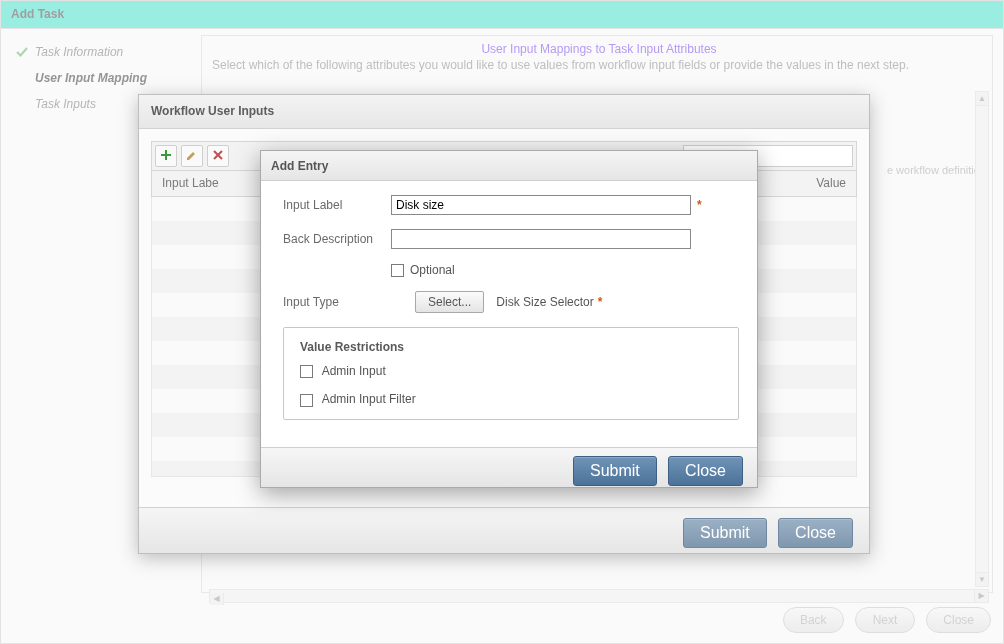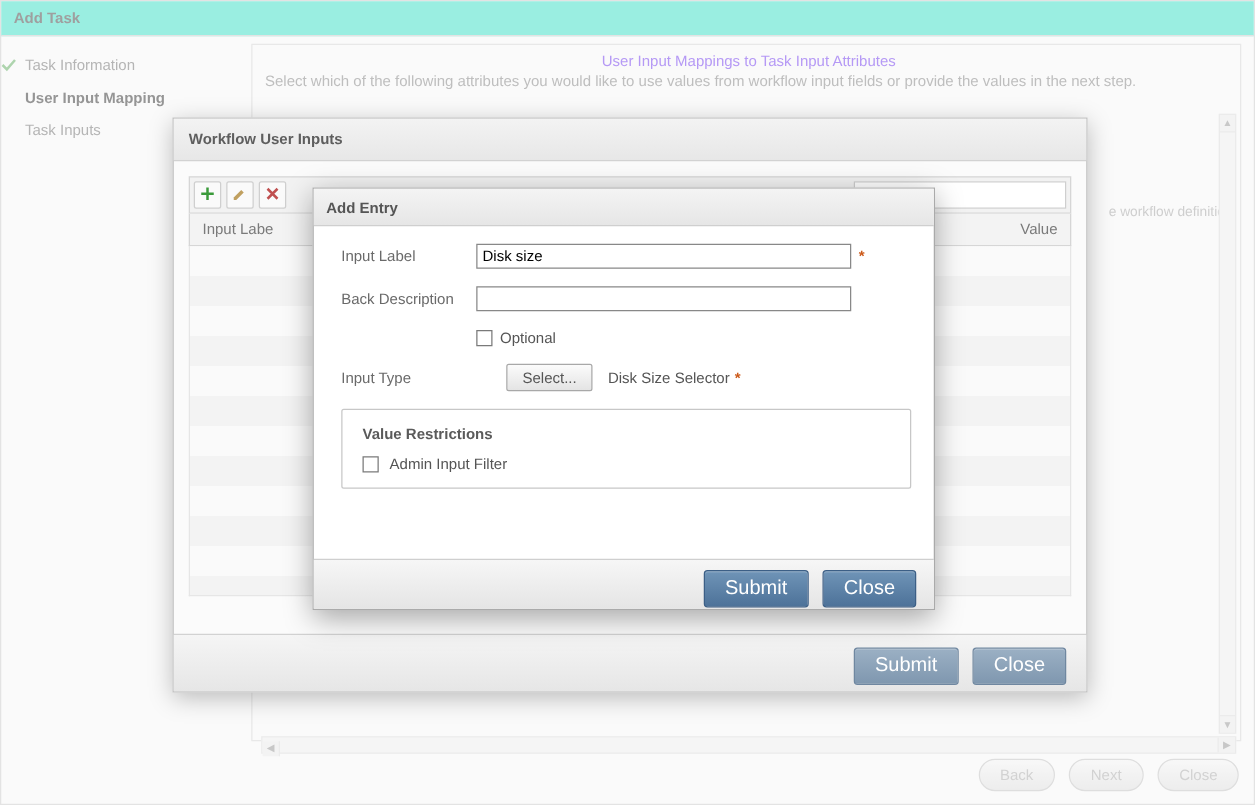--- a/index.html
+++ b/index.html
@@ -21,7 +21,7 @@
   .panel-body { position:absolute; top:28px; left:0; right:0; bottom:0; }
 
   .wizard-nav {
-    position:absolute; left:1px; top:10px; width:180px;
+    position:absolute; left:16px; top:10px; width:180px;font-style:italic;
   }
   .wizard-step {
     padding:6px 2px 6px 18px; color:#8a8a8a; position:relative;

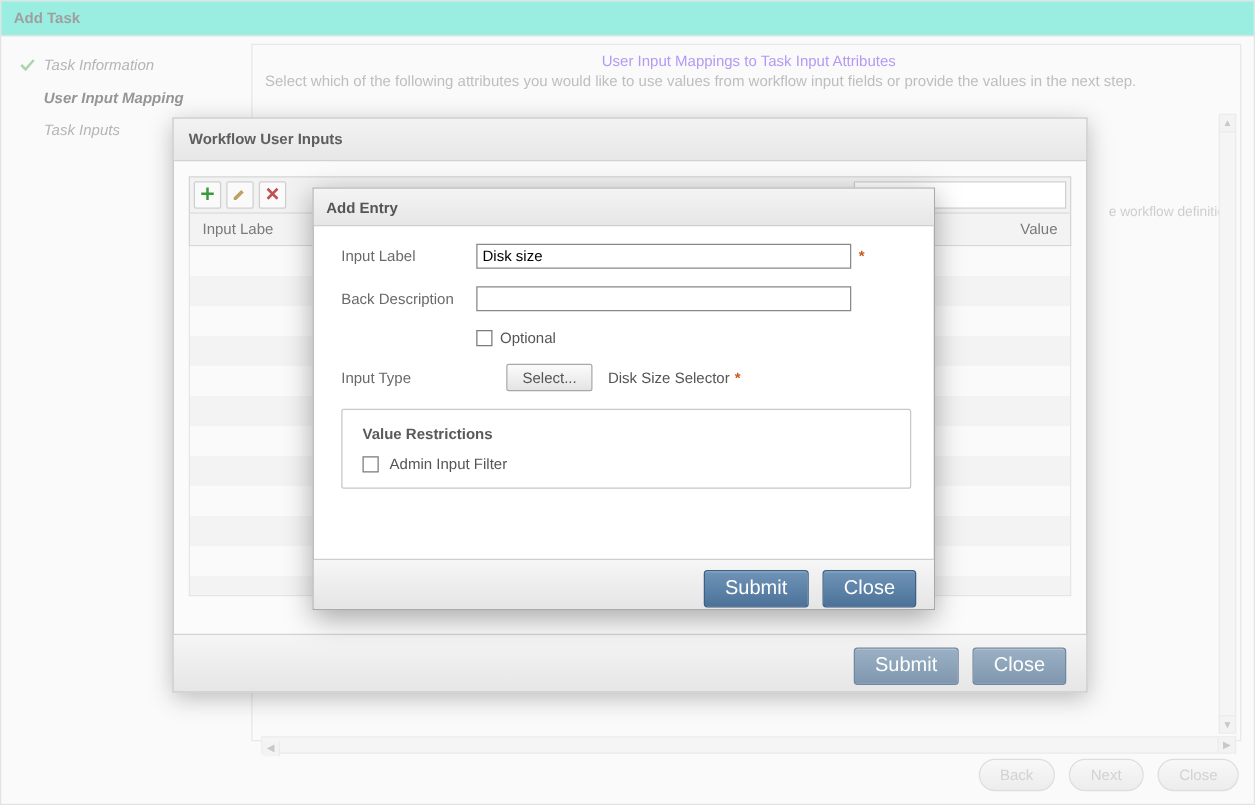--- a/index.html
+++ b/index.html
@@ -124,7 +124,7 @@
 
   
   .dlg2 {
-    position:absolute; left:250px; top:150px; width:498px; height:338px;
+    position:absolute; left:260px; top:150px; width:498px; height:338px;
     background:#fff; border:1px solid #aaa; box-shadow:0 6px 22px rgba(0,0,0,0.35);
   }
   .dlg2-header {

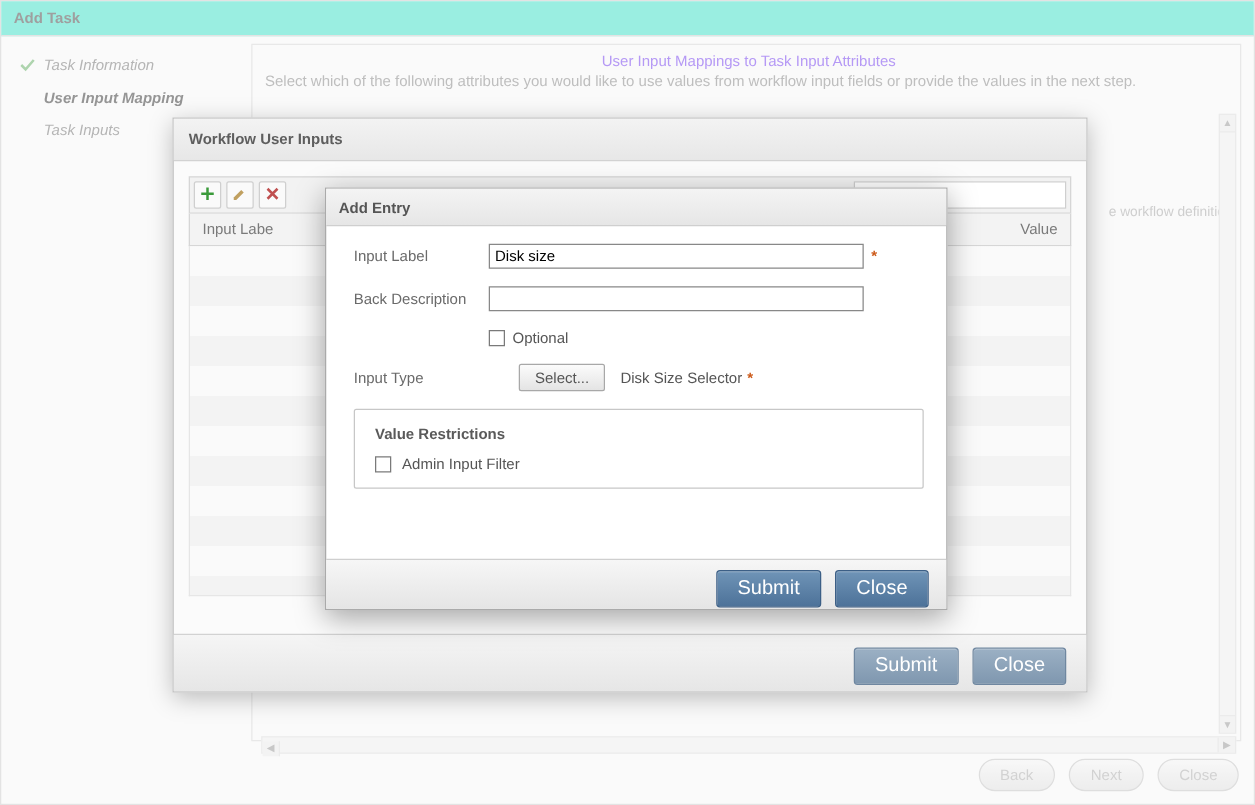--- a/index.html
+++ b/index.html
@@ -283,6 +283,10 @@
 
     <div class="fieldset">
       <div class="fieldset-legend">Value Restrictions</div>
+      <div style="margin-bottom:14px;">
+        <span class="checkbox"></span>
+        <span>Admin Input</span>
+      </div>
       <div style="margin-bottom:4px;">
         <span class="checkbox"></span>
         <span>Admin Input Filter</span>

